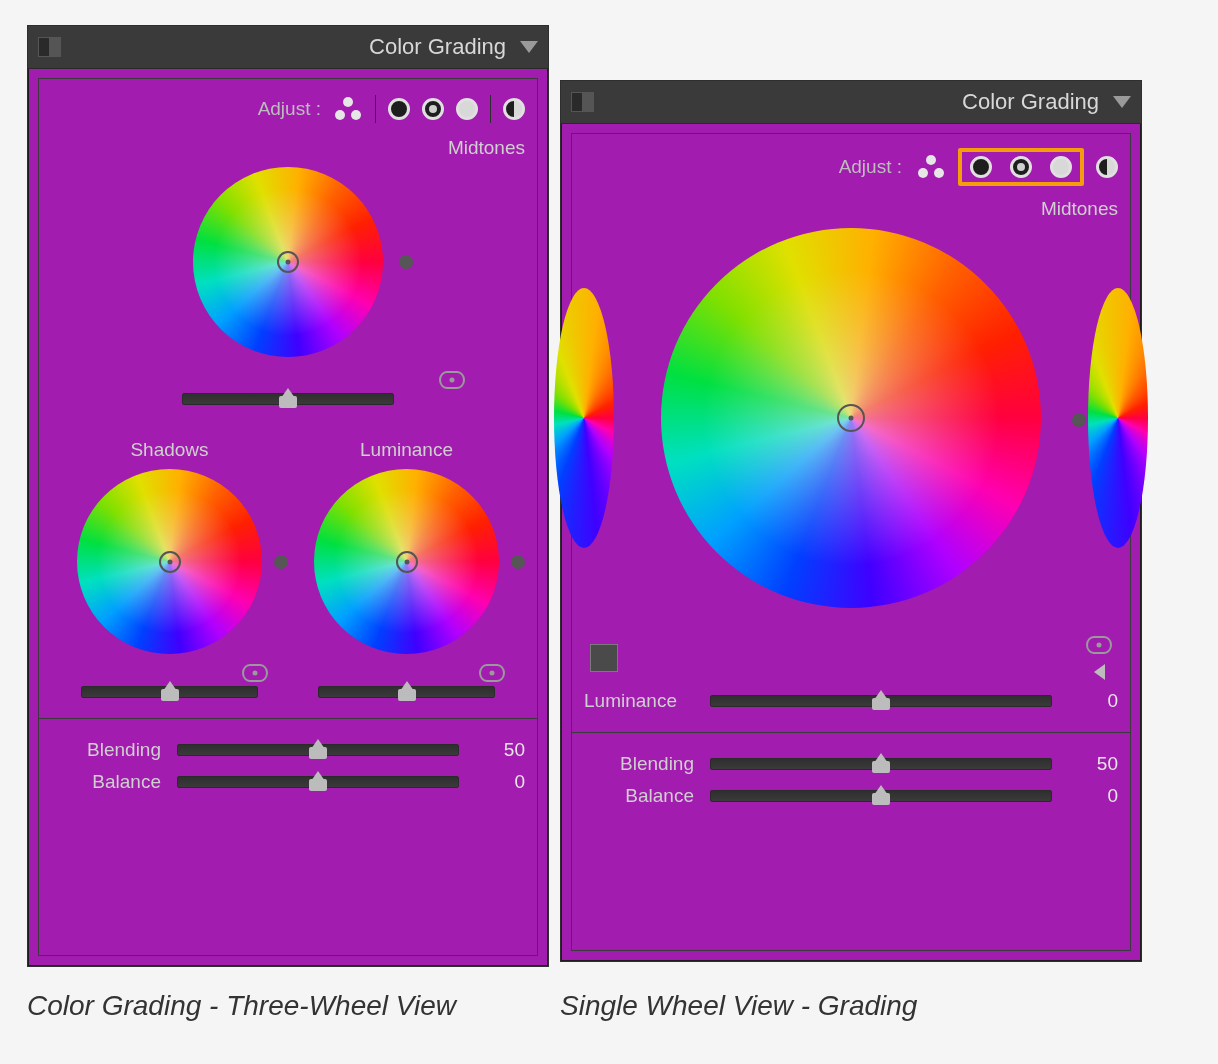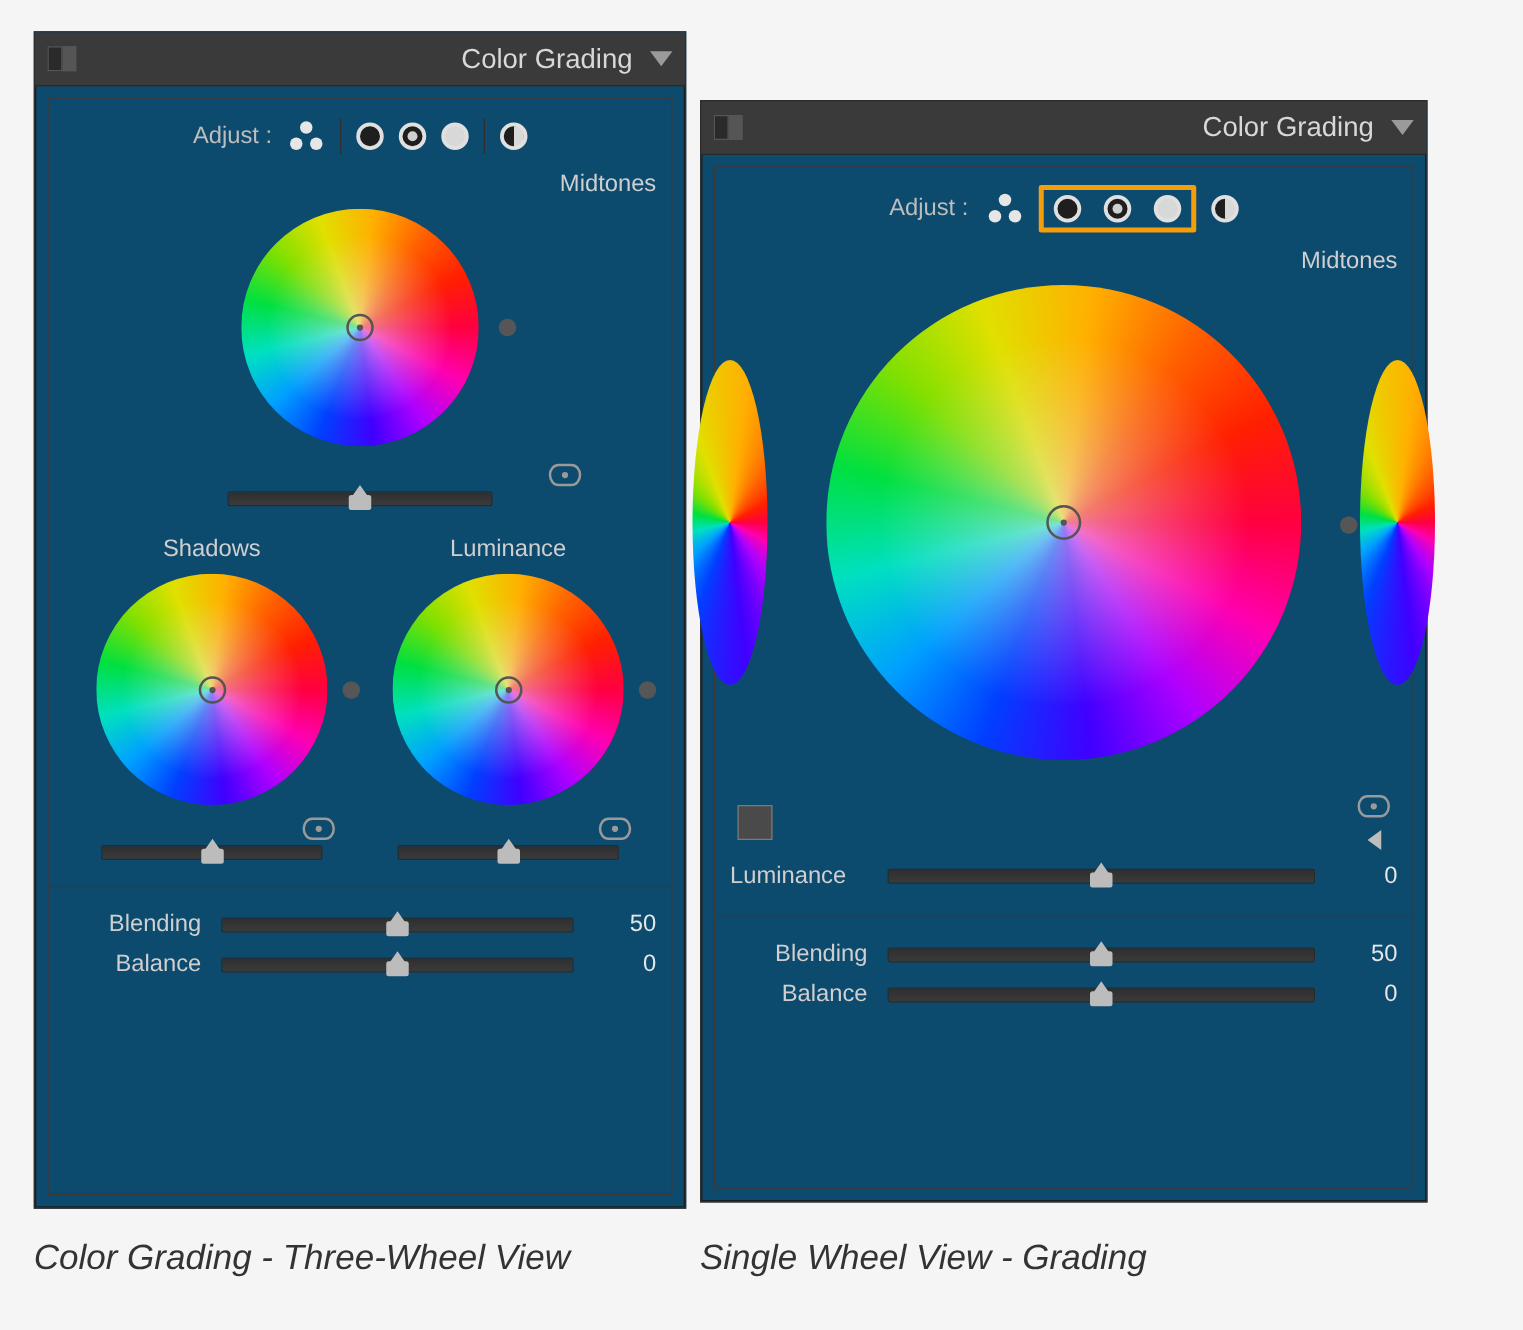--- a/index.html
+++ b/index.html
@@ -6,7 +6,7 @@
   .canvas{width:1218px;height:1064px;position:relative;background:#f5f5f5;}
   .panel{
     position:absolute;
-    background:#0c4a6e;
+    background:#a21caf;
     border:1px solid #2e2e2e;
     box-shadow:0 0 0 1px #1d1d1d inset;
     color:#cfcfcf;

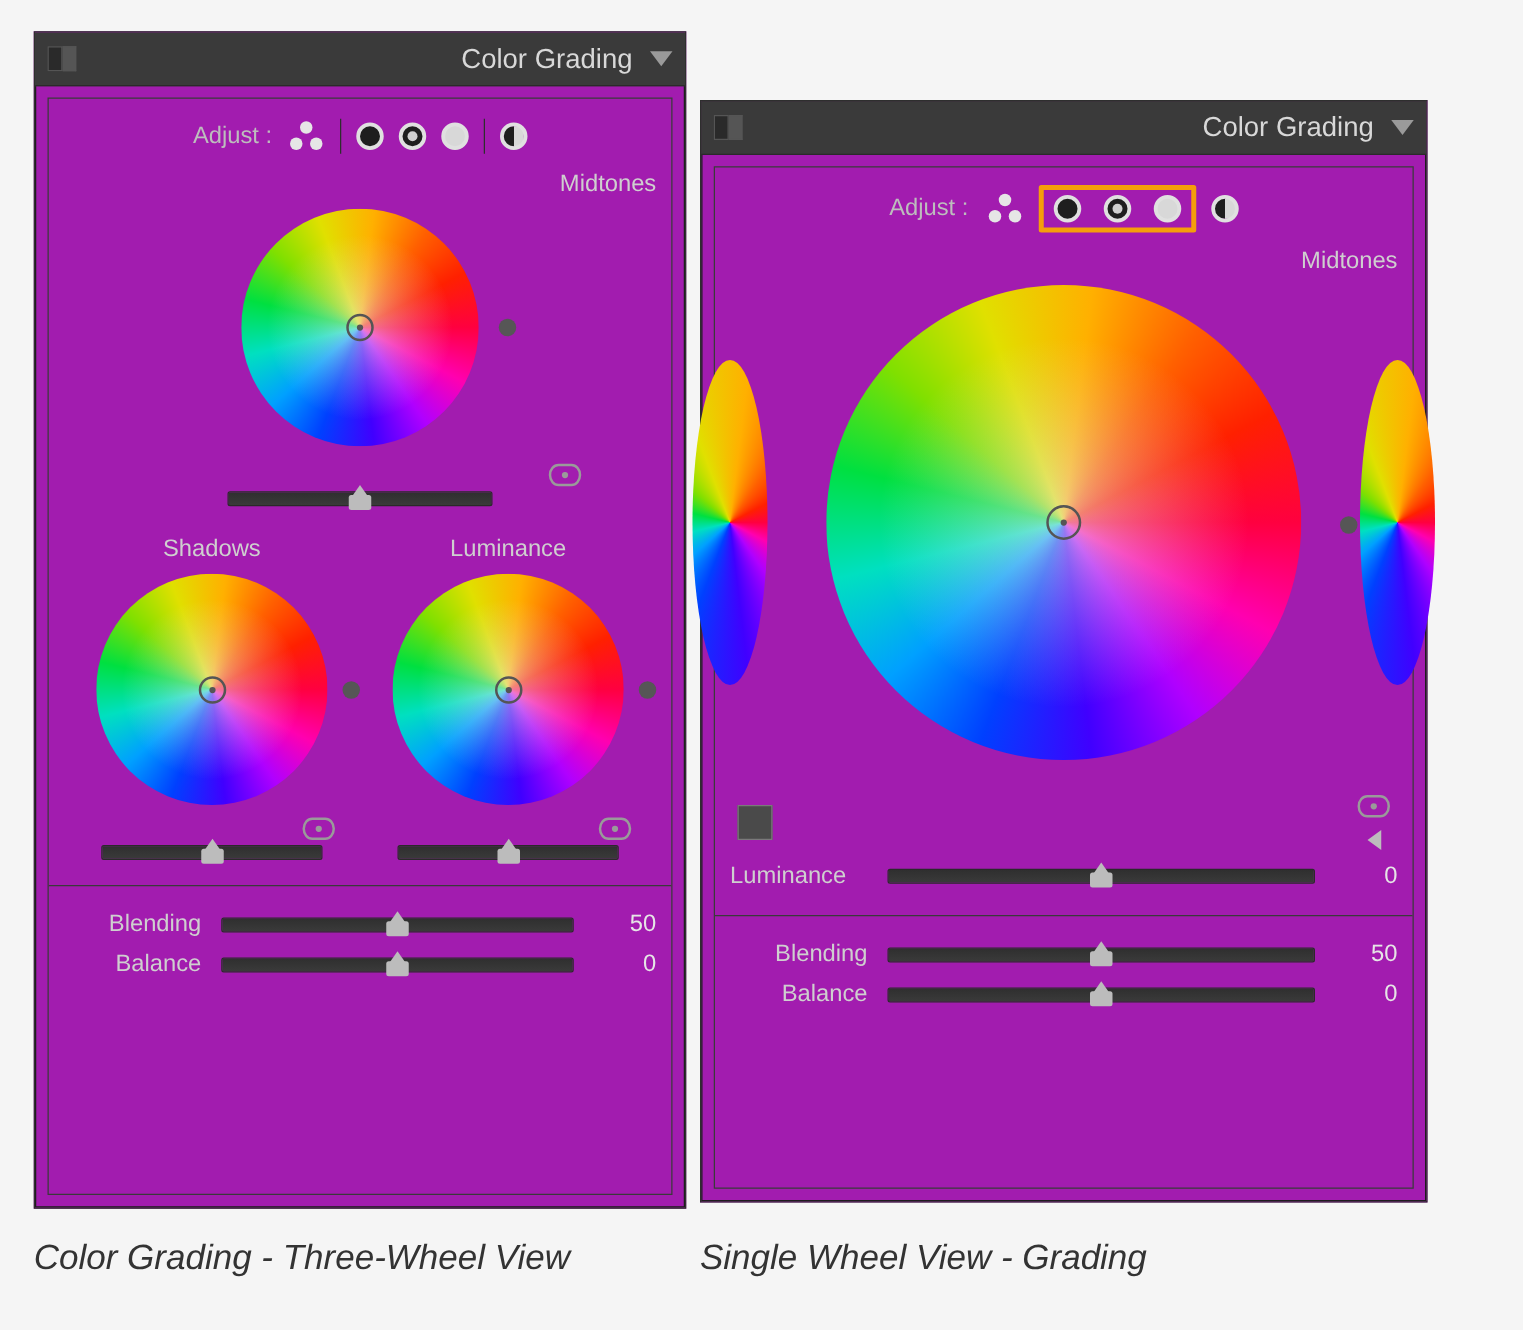--- a/index.html
+++ b/index.html
@@ -24,7 +24,7 @@
   .title-right{display:flex;align-items:center;gap:14px;}
   .tri-down{width:0;height:0;border-left:9px solid transparent;border-right:9px solid transparent;border-top:12px solid #9a9a9a;}
   .body{position:absolute;left:10px;right:10px;top:52px;bottom:10px;border:1px solid #3a3a3a;padding:10px 12px;box-sizing:border-box;}
-  .adjust-row{display:flex;align-items:center;justify-content:center;gap:12px;margin-top:6px;position:relative;}
+  .adjust-row{display:flex;align-items:center;justify-content:flex-end;gap:12px;margin-top:6px;position:relative;}
   .lbl{font-size:19px;color:#bdbdbd;}
   .sep{width:1px;height:28px;background:#2e2e2e;}
   .icon-3w{position:relative;width:30px;height:24px;}

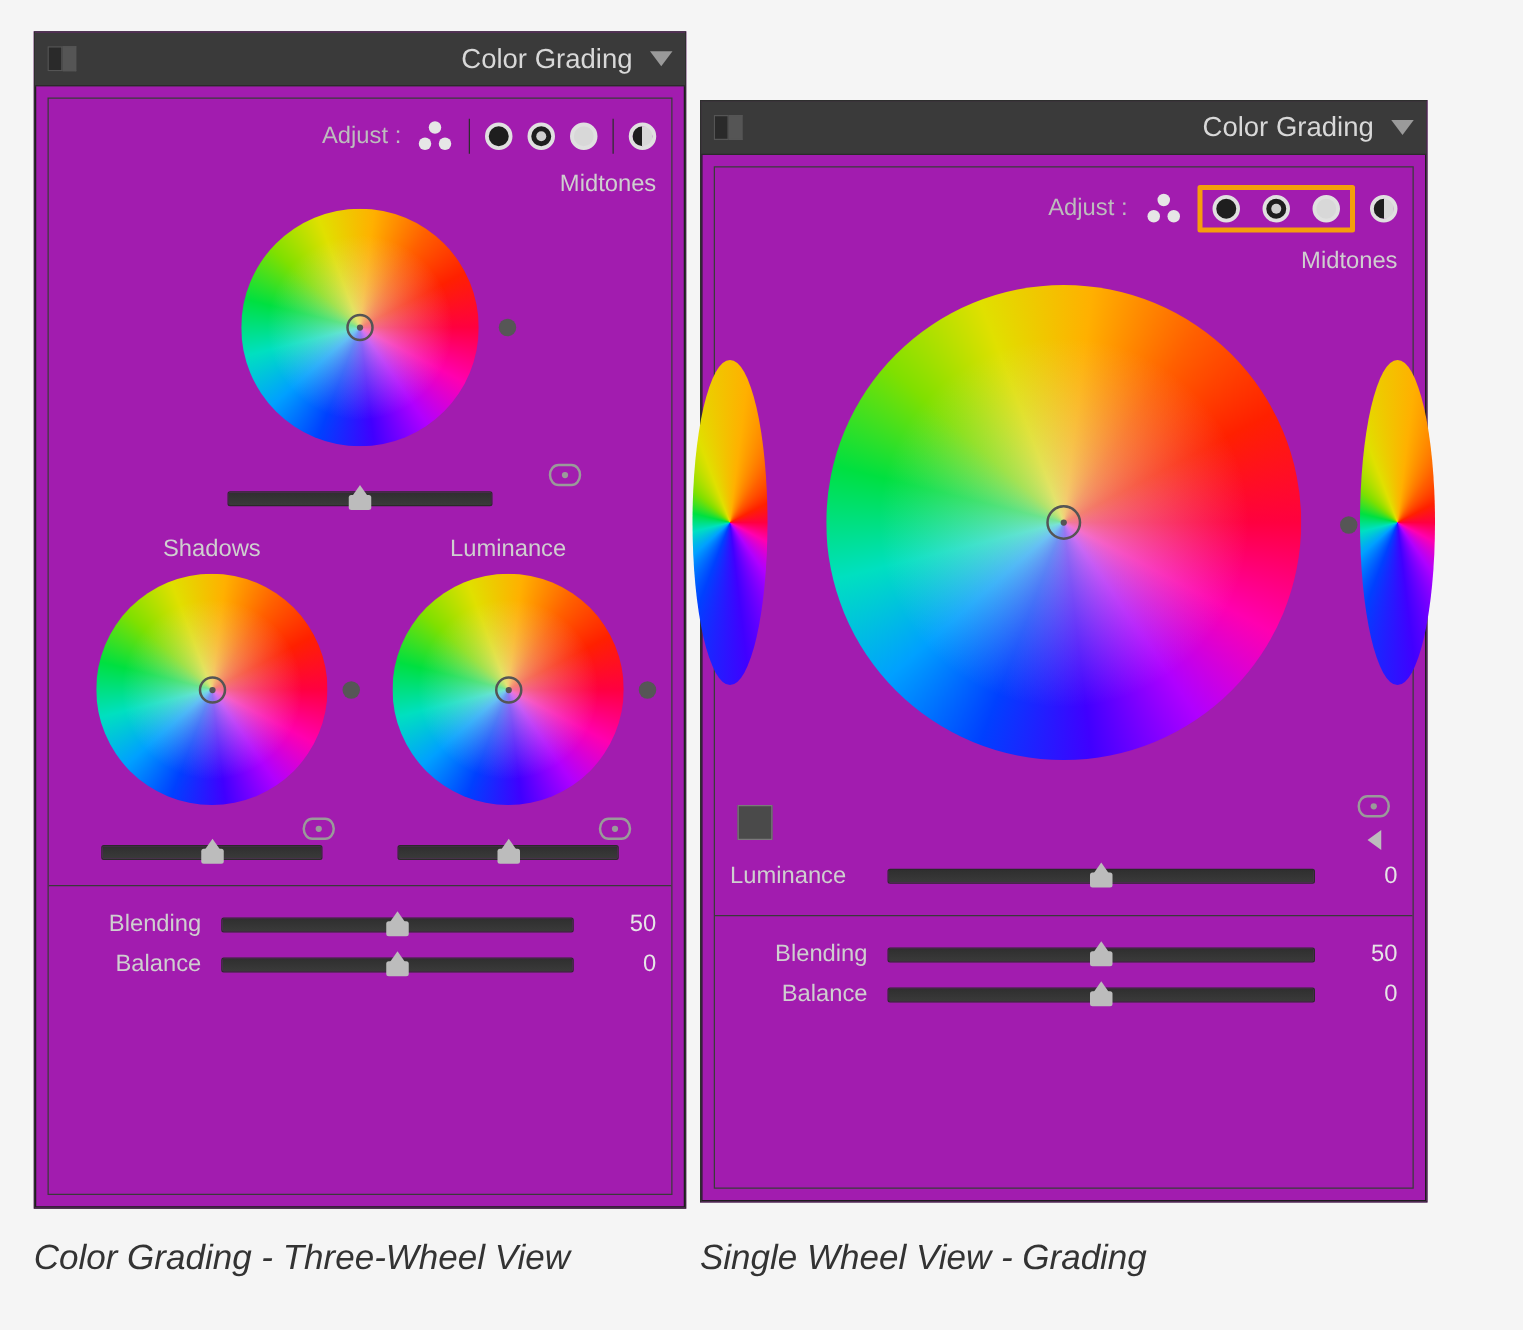--- a/index.html
+++ b/index.html
@@ -59,7 +59,7 @@
   .knob{position:absolute;top:-6px;width:18px;height:20px;transform:translateX(-50%);}
   .knob::before{content:"";position:absolute;left:0;top:8px;width:18px;height:12px;background:#bcbcbc;border-radius:2px;}
   .knob::after{content:"";position:absolute;left:2px;top:0;width:0;height:0;border-left:7px solid transparent;border-right:7px solid transparent;border-bottom:10px solid #bcbcbc;}
-  .two-col{display:flex;margin-top:18px;}
+  .two-col{display:flex;margin-top:28px;}
   .col{flex:1;display:flex;flex-direction:column;align-items:center;}
   .row{display:flex;align-items:center;gap:16px;margin:10px 0;}
   .row .lbl2{width:110px;text-align:right;font-size:19px;color:#cfcfcf;}

